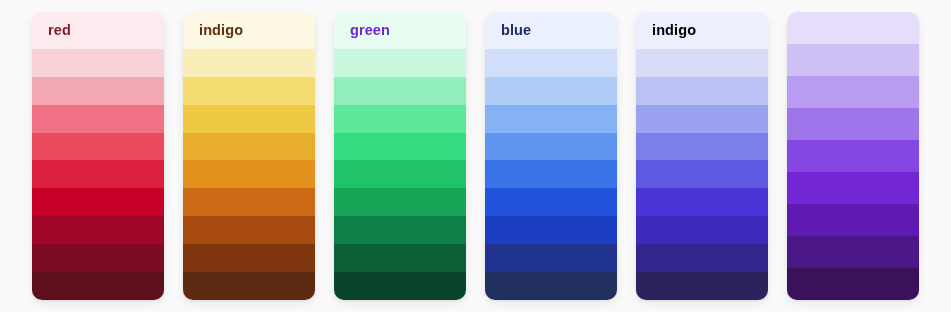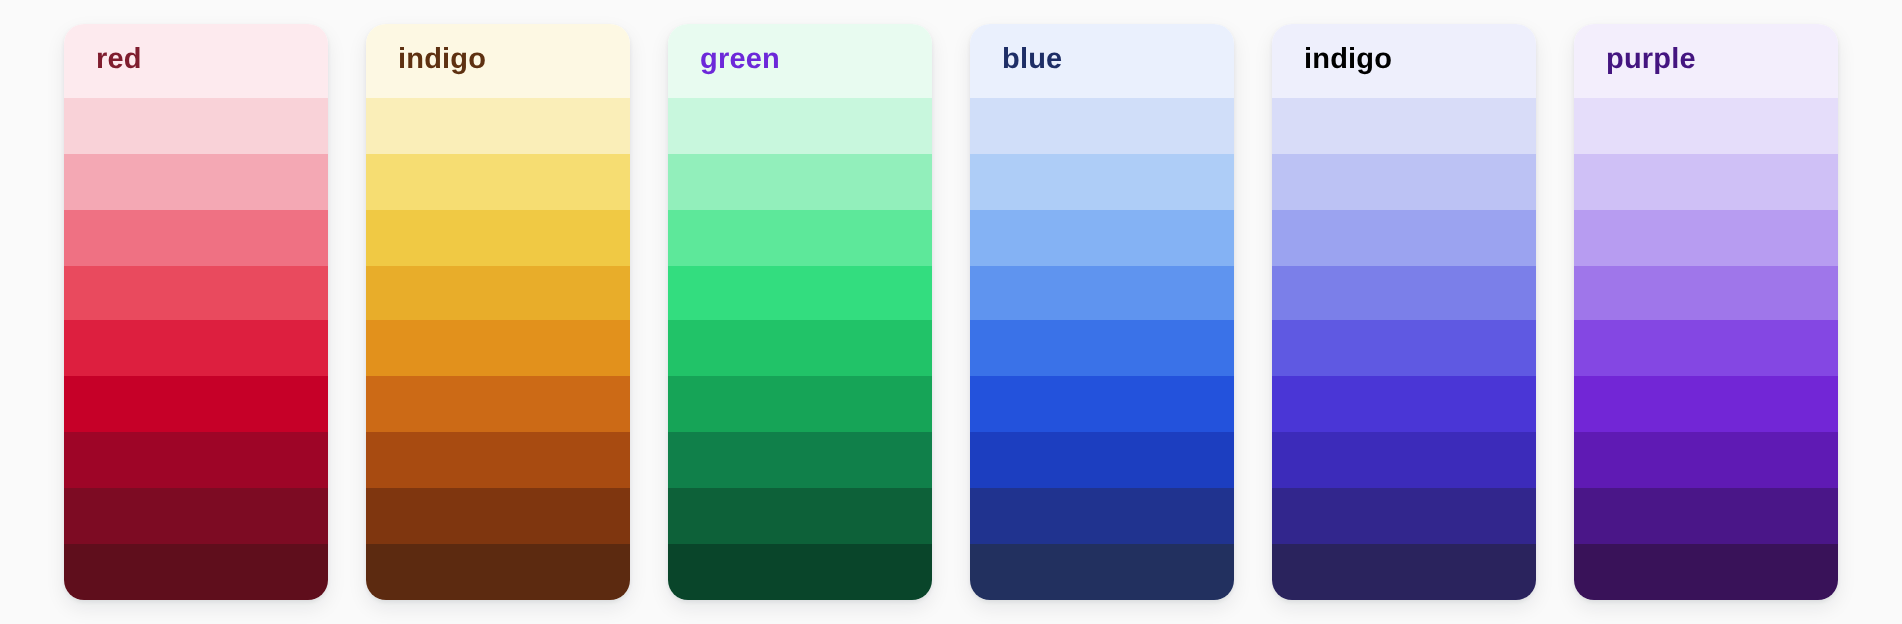--- a/index.html
+++ b/index.html
@@ -135,9 +135,6 @@
       <div class="swatch" style="background: rgb(42, 35, 93);"></div>
     </div>
     <div class="palette-card">
-      <div class="swatch head" style="background: rgb(243, 238, 252);">
-        <span class="palette-label" style="color: rgb(68, 21, 128);">purple</span>
-      </div>
       <div class="swatch" style="background: rgb(229, 221, 250);"></div>
       <div class="swatch" style="background: rgb(207, 192, 246);"></div>
       <div class="swatch" style="background: rgb(183, 156, 241);"></div>

